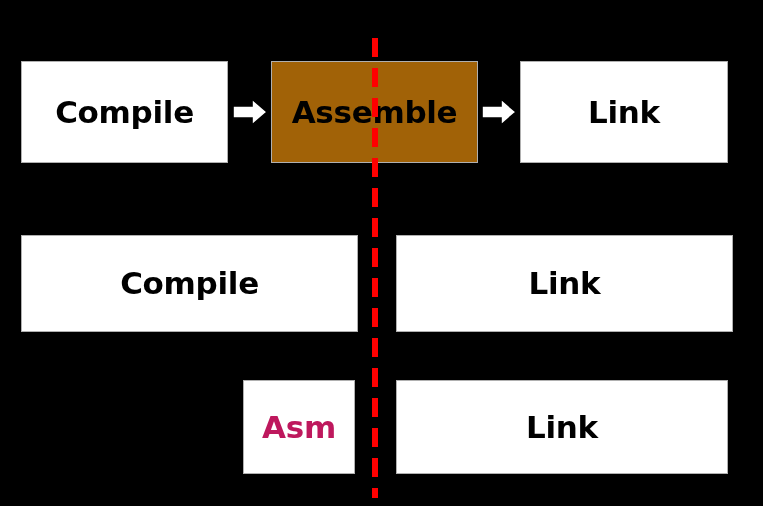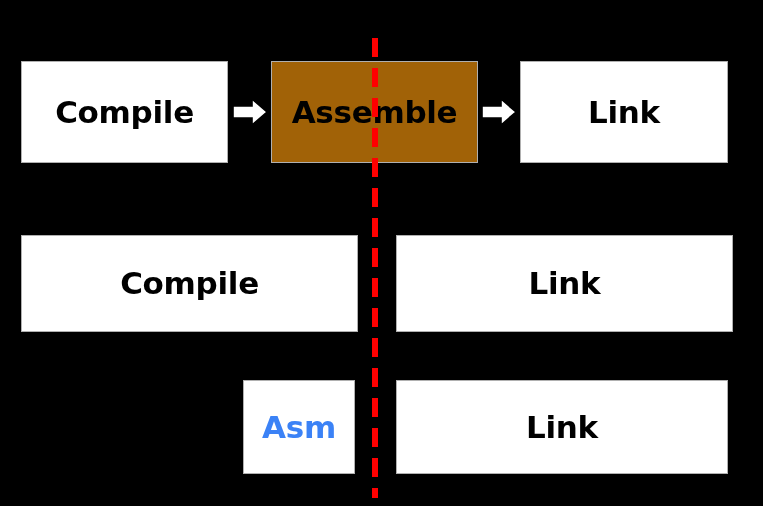--- a/index.html
+++ b/index.html
@@ -116,7 +116,7 @@
   </div>
 
   <div class="stage-box" id="box-asm" style="background: rgb(255, 255, 255);">
-    <span class="stage-label" style="color: #3b82f6;">Asm</span>
+    <span class="stage-label" style="color: #be185d;">Asm</span>
   </div>
 
   <div class="stage-box" id="box-link-r3" style="background: rgb(255, 255, 255);">

